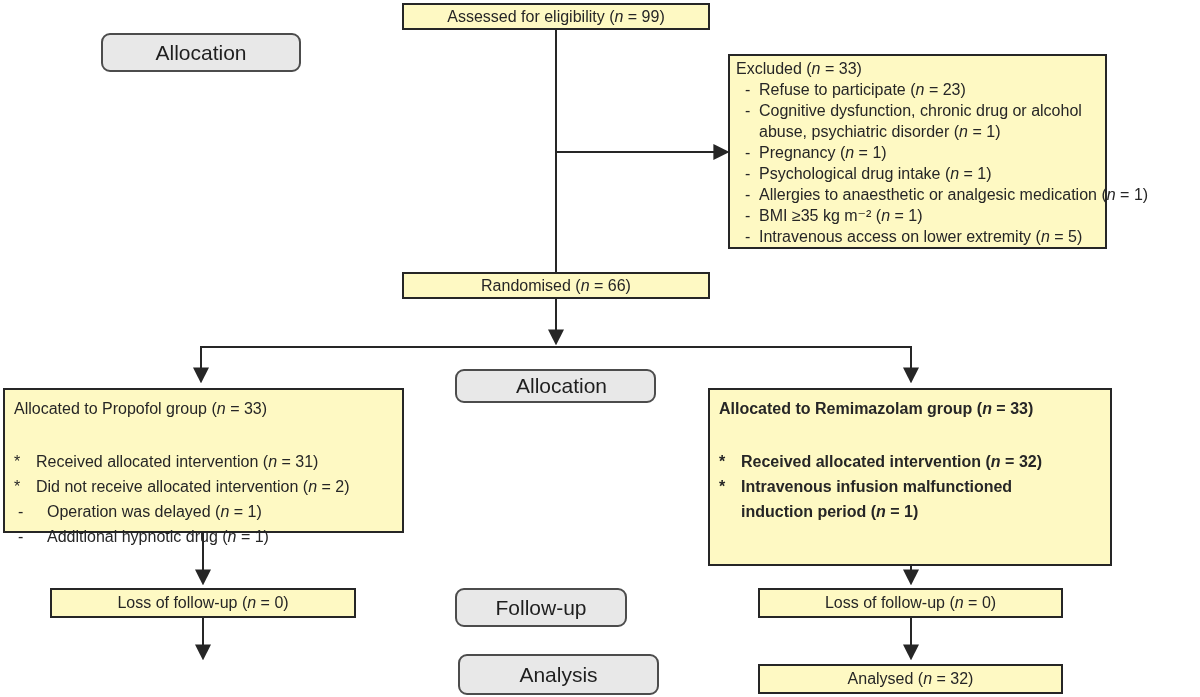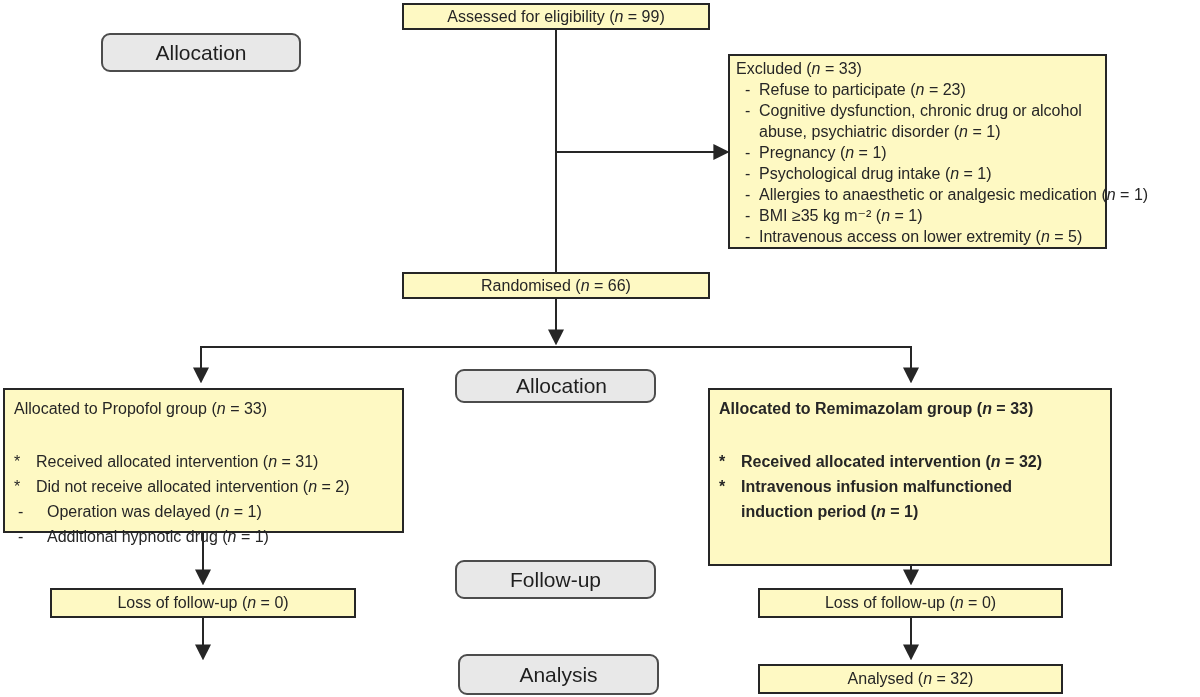--- a/index.html
+++ b/index.html
@@ -156,7 +156,7 @@
   </div>
 </div>
 
-<div class="stage" style="left:455px; top:560px; width:201px; height:39px;">
+<div class="stage" style="left:455px; top:588px; width:172px; height:39px;">
   <span>Follow-up</span>
 </div>
 

